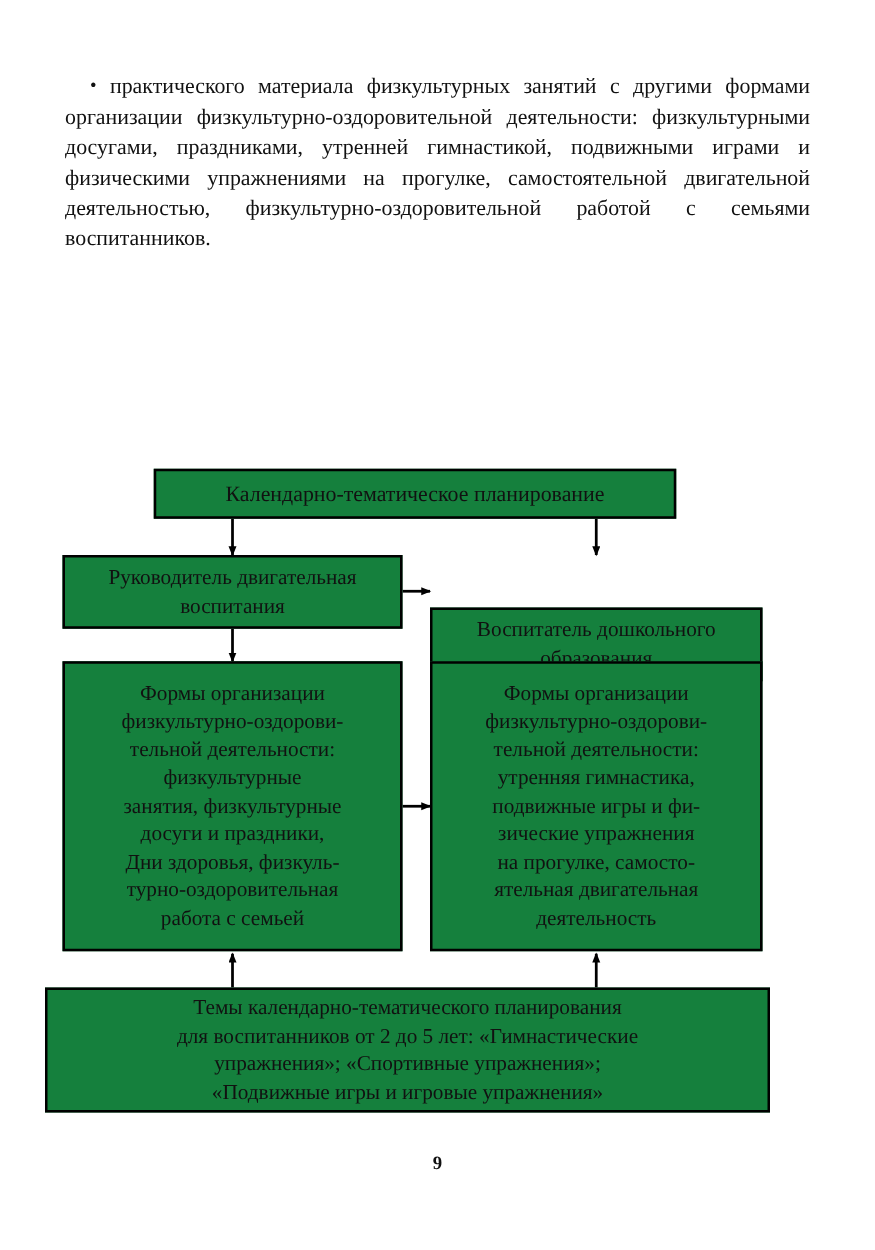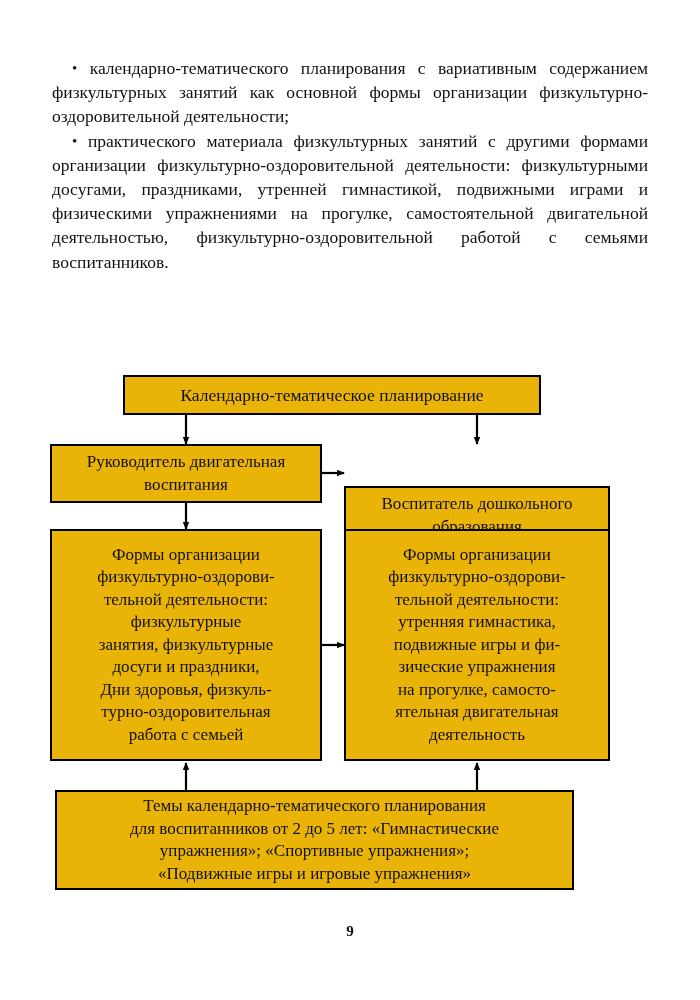--- a/index.html
+++ b/index.html
@@ -132,7 +132,6 @@
 <div class="page">
 
   <div class="text-block">
-    <p class="bullet"><span class="bullet-dot">•</span> <span>календарно-тематического планирования с вариатив­ным содержанием физкультурных занятий как основной формы организации физкультурно-оздоровительной дея­тельности;</span></p>
     <p class="bullet"><span class="bullet-dot">•</span> <span>практического материала физкультурных занятий с дру­гими формами организации физкультурно-оздоровитель­ной деятельности: физкультурными досугами, праздниками, утренней гимнастикой, подвижными играми и физически­ми упражнениями на прогулке, самостоятельной двигатель­ной деятельностью, физкультурно-оздоровительной работой с семьями воспитанников.</span></p>
   </div>
 

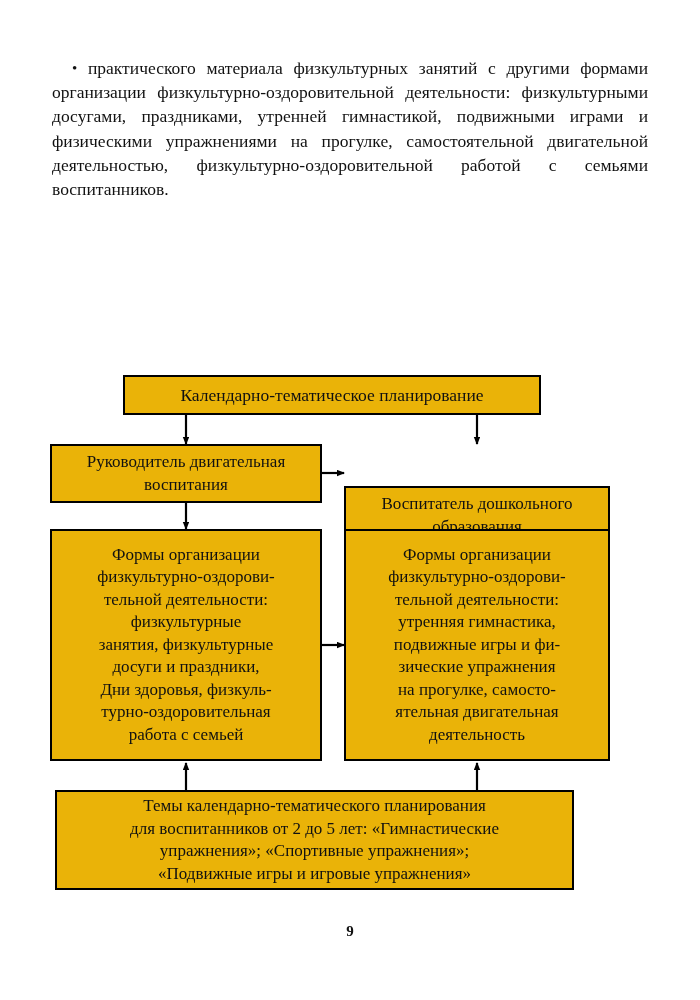--- a/index.html
+++ b/index.html
@@ -54,7 +54,7 @@
     position: absolute;
     box-sizing: border-box;
     border: 2px solid #000000;
-    background: #eab308;
+    background: #15803d;
     display: flex;
     align-items: center;
     justify-content: center;

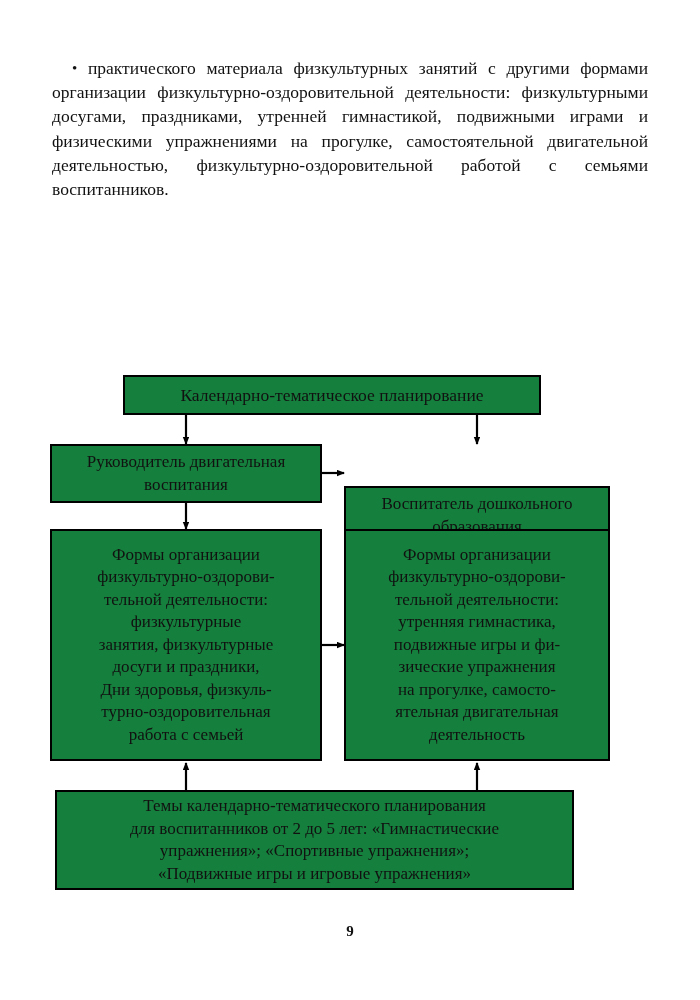--- a/index.html
+++ b/index.html
@@ -97,9 +97,9 @@
     height: 232px;
   }
   #box-themes {
-    left: 55px;
+    left: 36px;
     top: 425px;
-    width: 519px;
+    width: 580px;
     height: 100px;
   }
   .box-inner {

